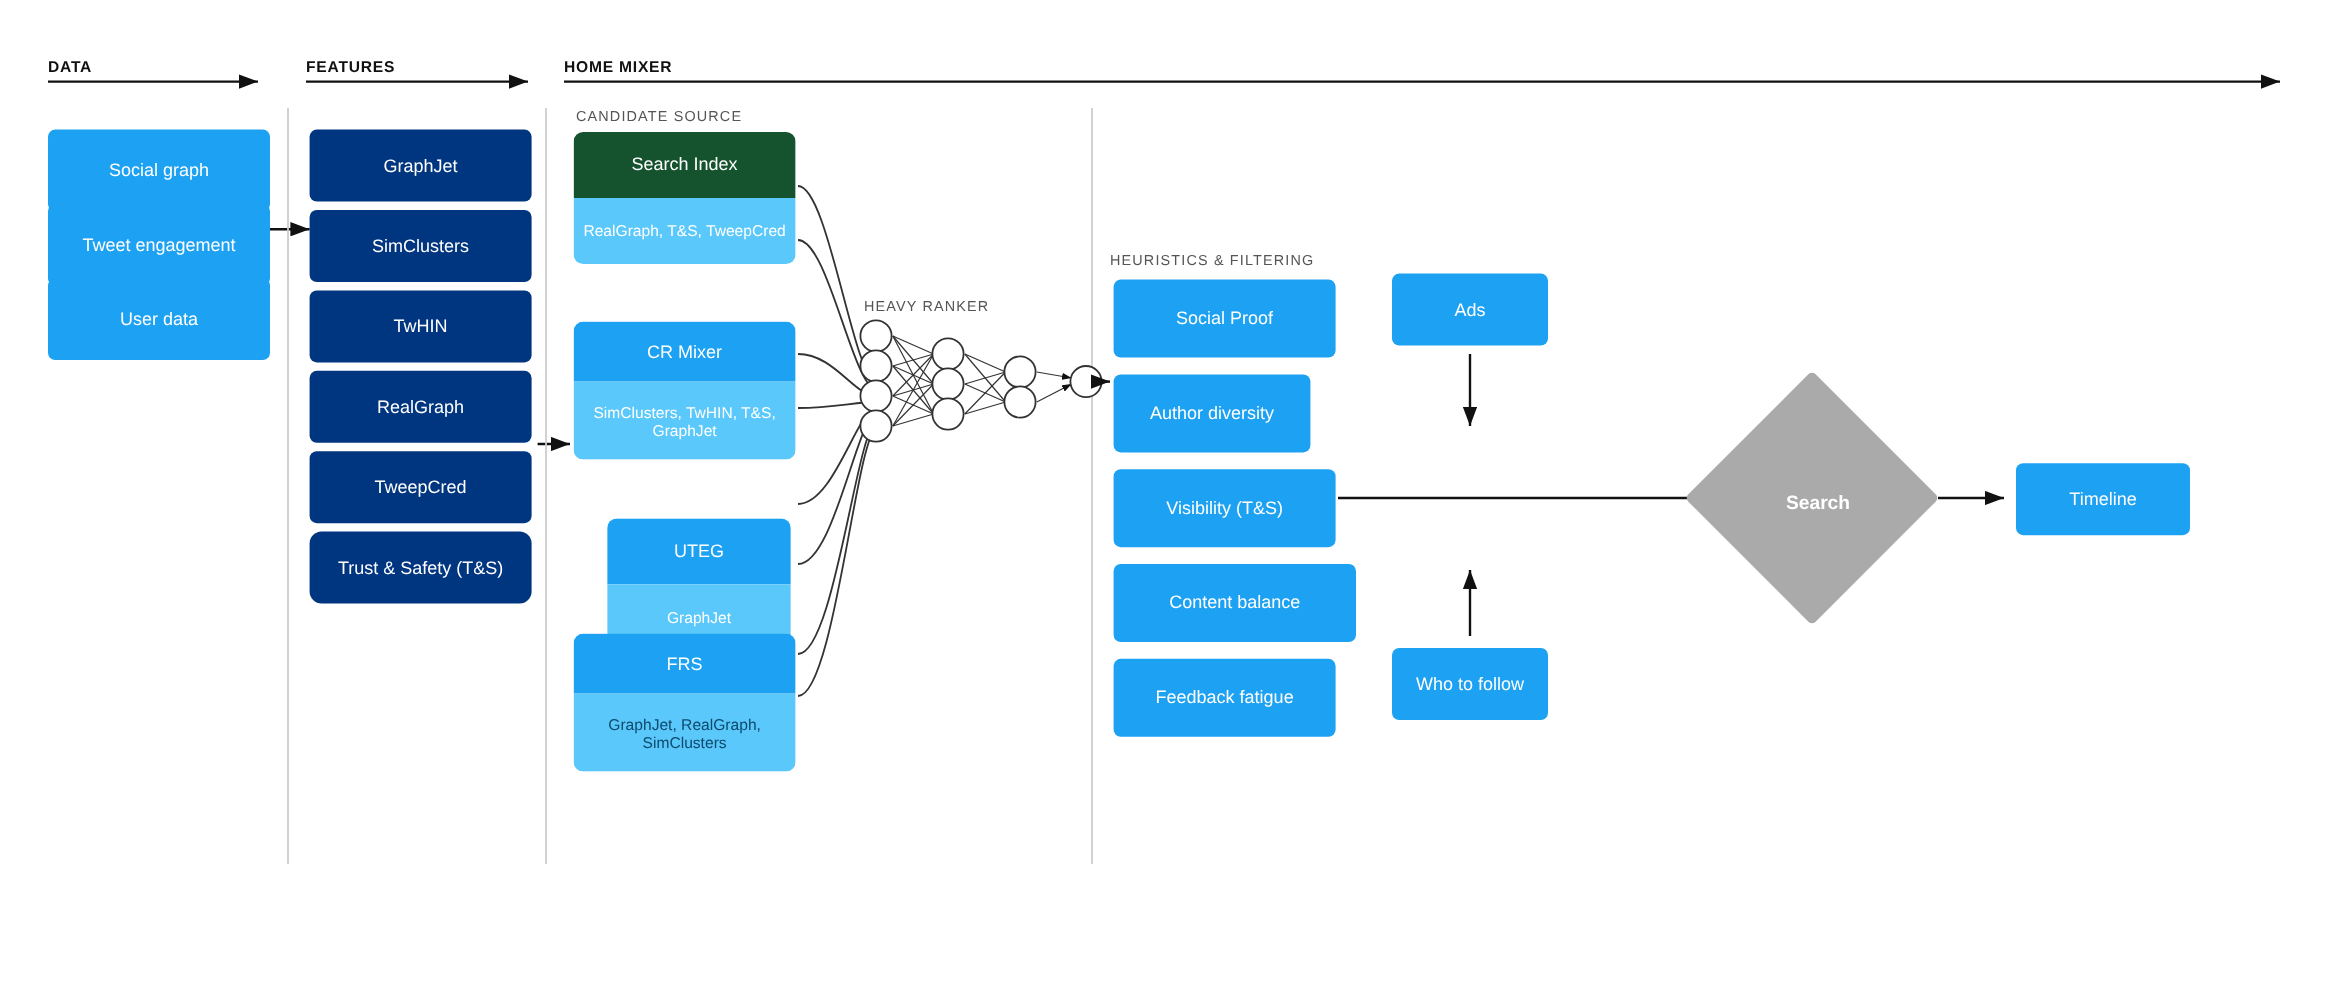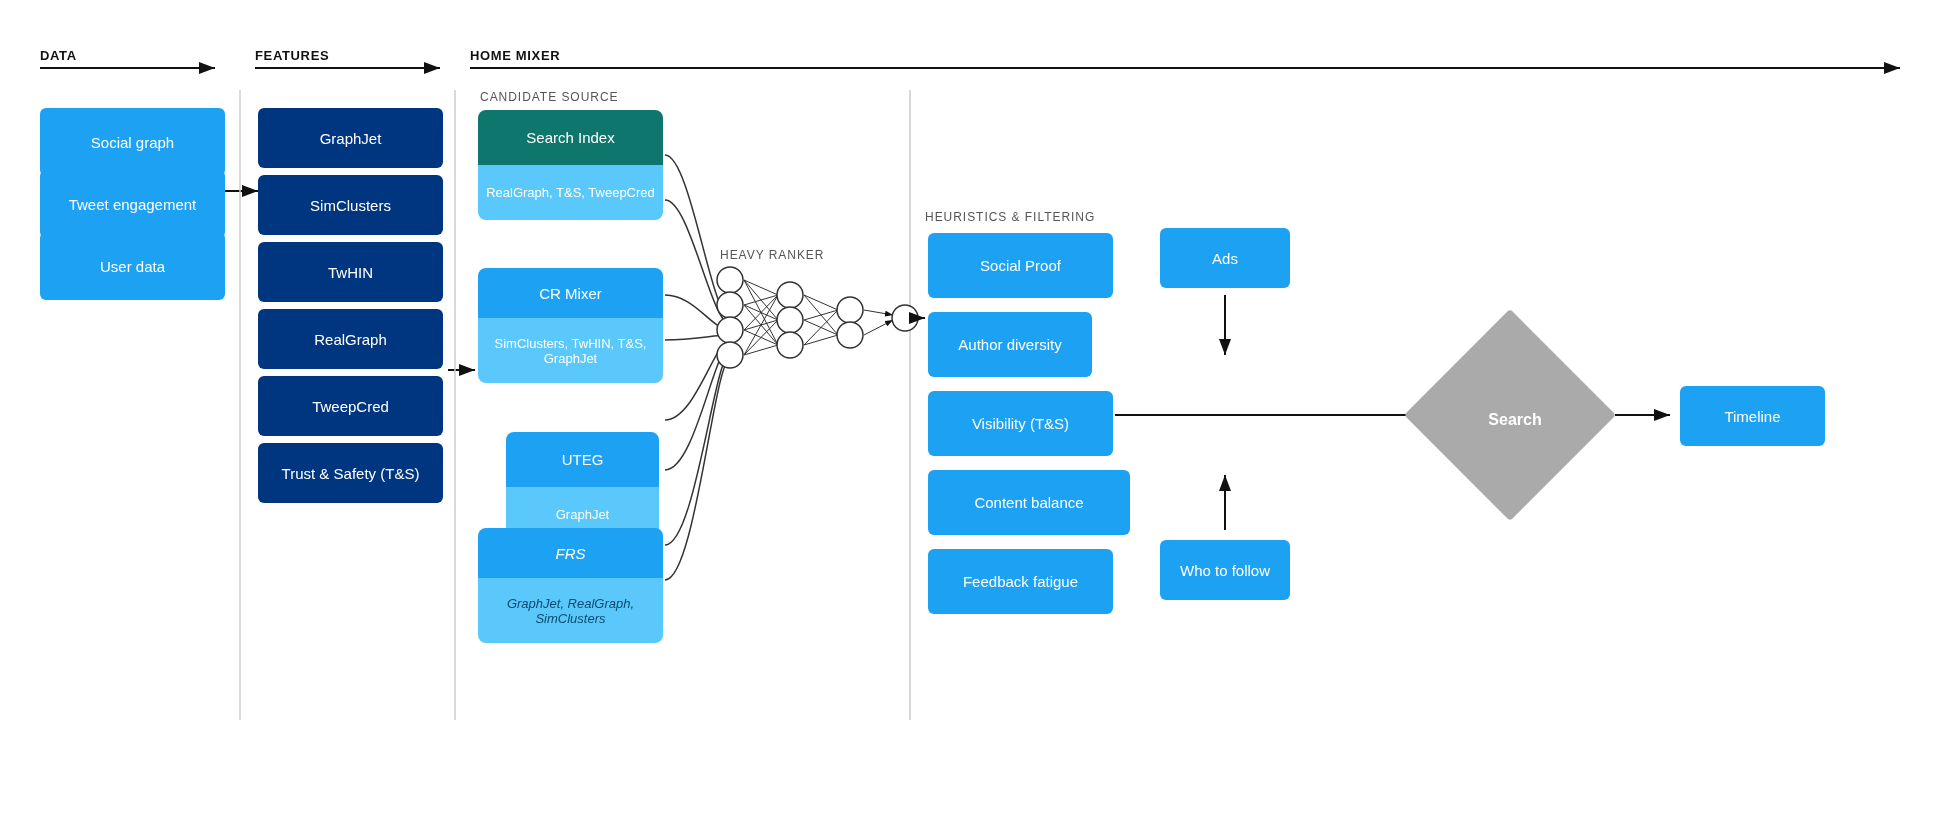--- a/index.html
+++ b/index.html
@@ -219,7 +219,7 @@
   </div>
 
   <div style="position:absolute; left:478px; top:110px; width:185px; height:110px; border-radius:8px; overflow:hidden;">
-    <div style="background:#0f766e; height:55px; display:flex; align-items:center; justify-content:center; color:#fff; font-size:15px; font-weight:500;">
+    <div style="background:#14532d; height:55px; display:flex; align-items:center; justify-content:center; color:#fff; font-size:15px; font-weight:500;">
       <span>Search Index</span>
     </div>
     <div style="background:#5ac8fa; height:55px; display:flex; align-items:center; justify-content:center; color:#fff; font-size:13px; font-weight:400; text-align:center; padding:0;">

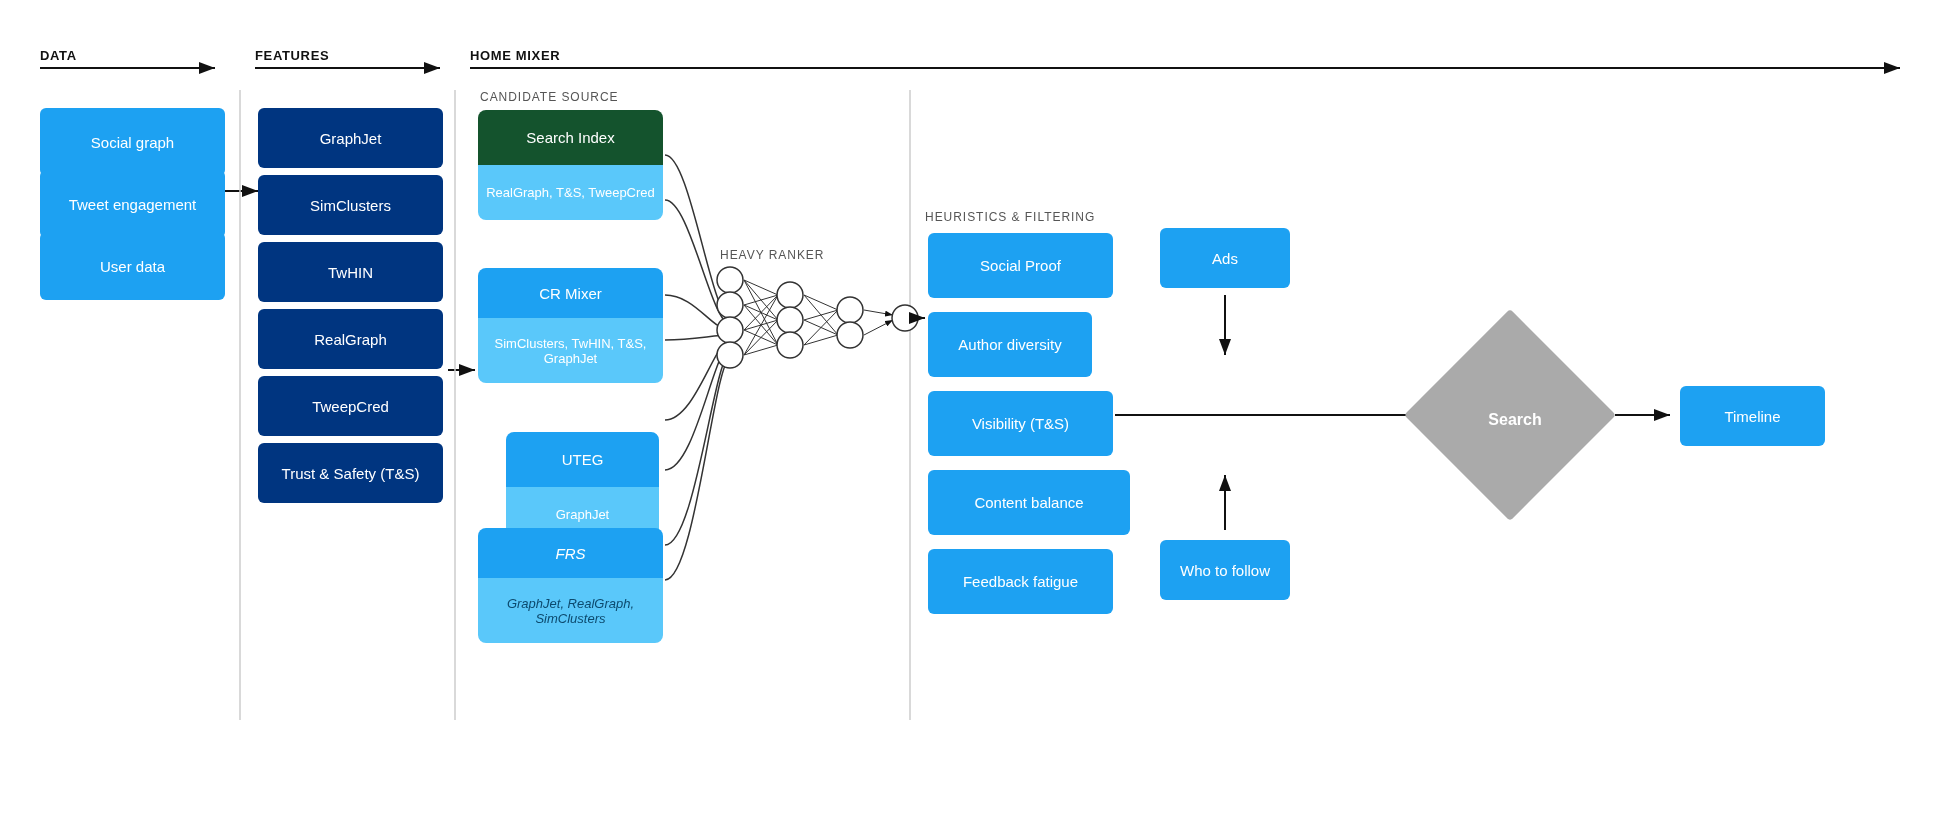--- a/index.html
+++ b/index.html
@@ -214,7 +214,7 @@
   <div class="box box-dark" style="left:258px; top:376px; width:185px; height:60px;">
     <span>TweepCred</span>
   </div>
-  <div class="box box-dark" style="left:258px; top:443px; width:185px; height:60px;">
+  <div class="box box-dark" style="left:258px; top:443px; width:185px; height:60px;border-radius:10px;">
     <span>Trust &amp; Safety (T&amp;S)</span>
   </div>
 

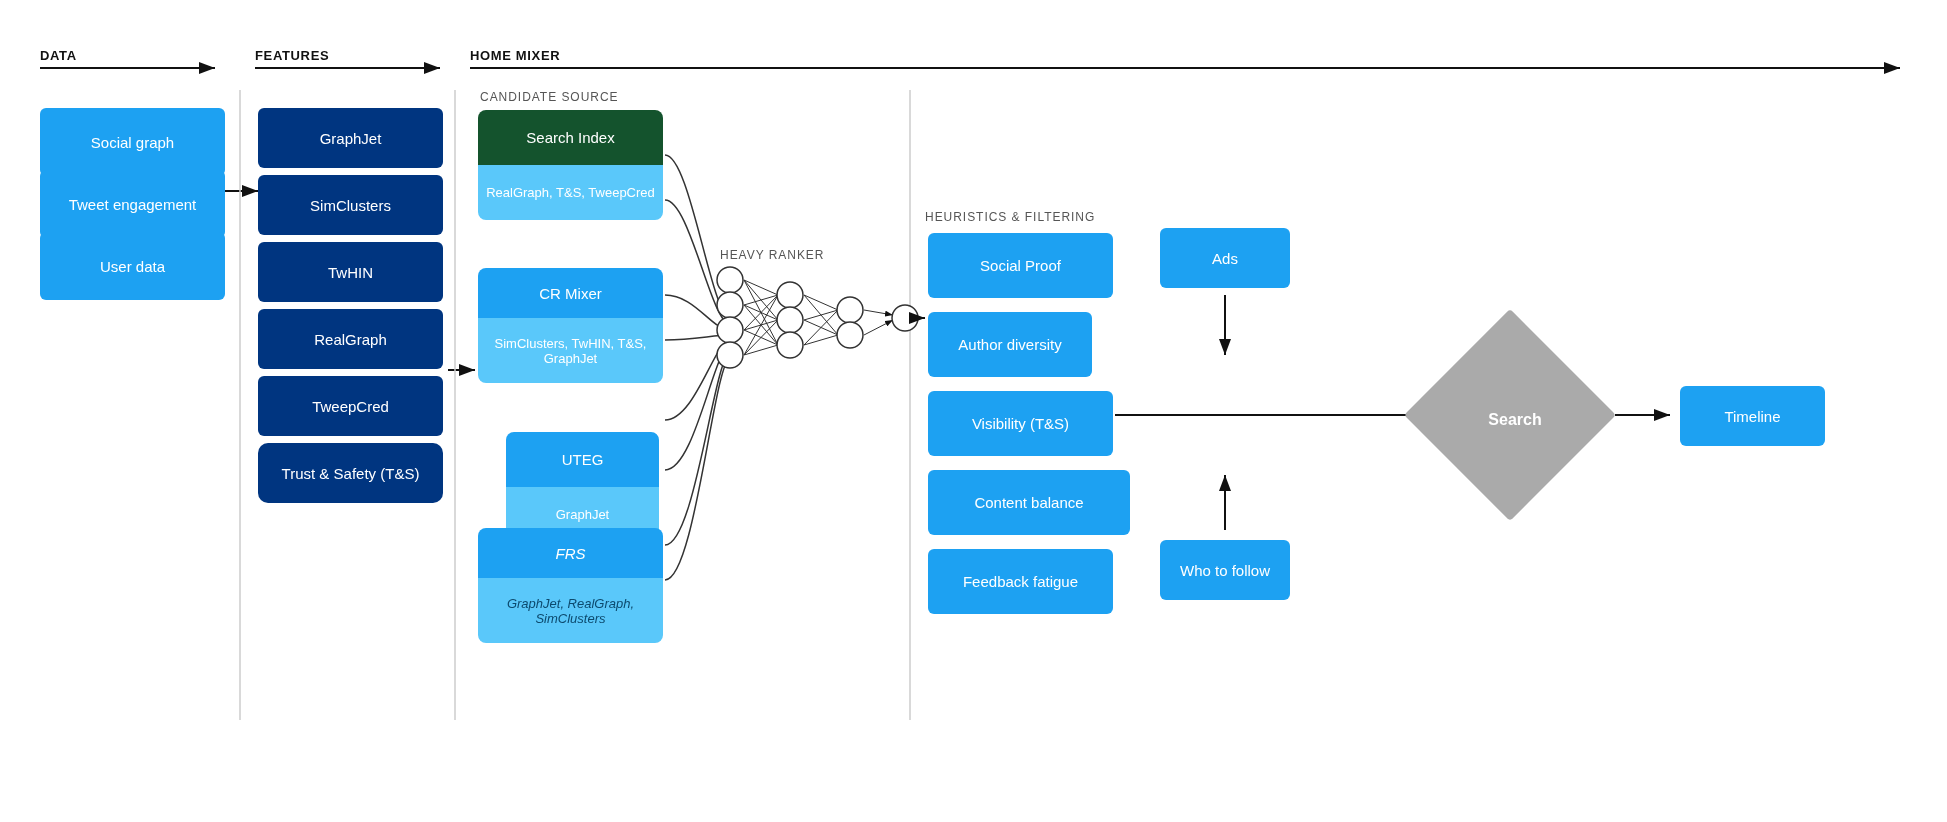--- a/index.html
+++ b/index.html
@@ -245,7 +245,7 @@
     </div>
   </div>
 
-  <div style="position:absolute; left:478px; top:528px; width:185px; height:115px; border-radius:8px; overflow:hidden;font-style:italic;">
+  <div style="position:absolute; left:478px; top:528px; width:185px; height:115px; border-radius:8px; overflow:hidden;">
     <div style="background:#1da1f2; height:50px; display:flex; align-items:center; justify-content:center; color:#fff; font-size:15px; font-weight:500;">
       <span>FRS</span>
     </div>

